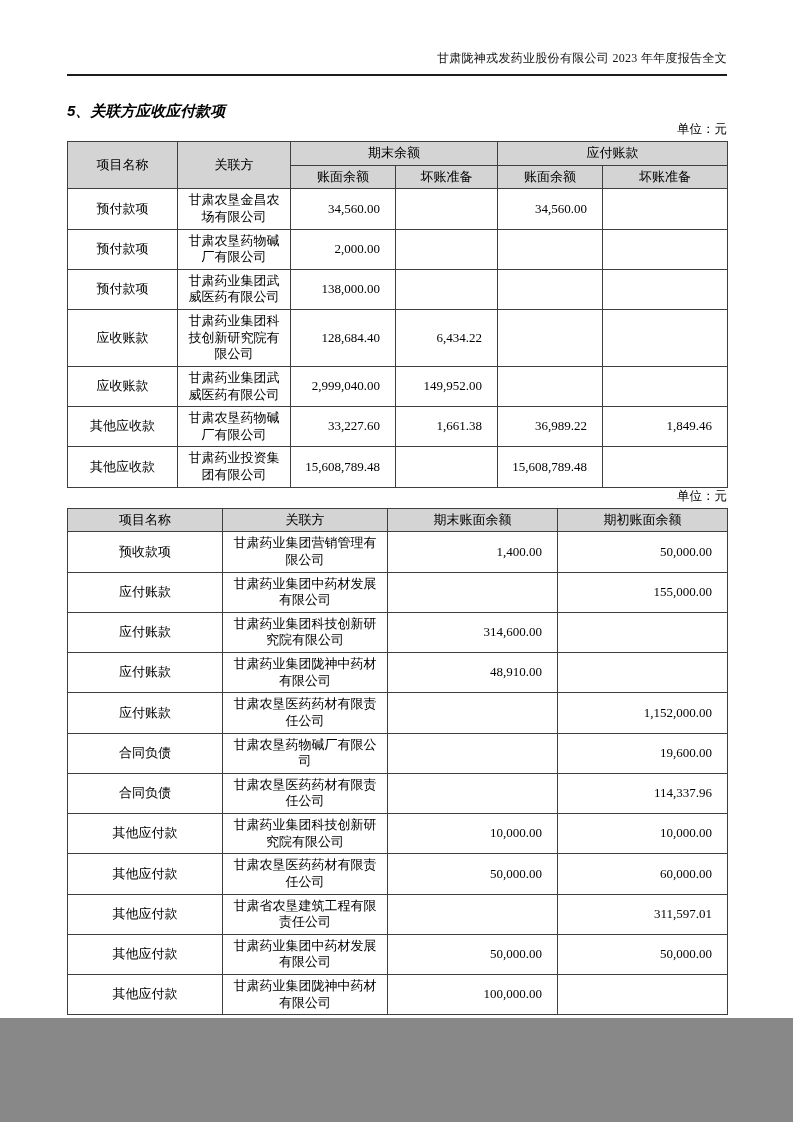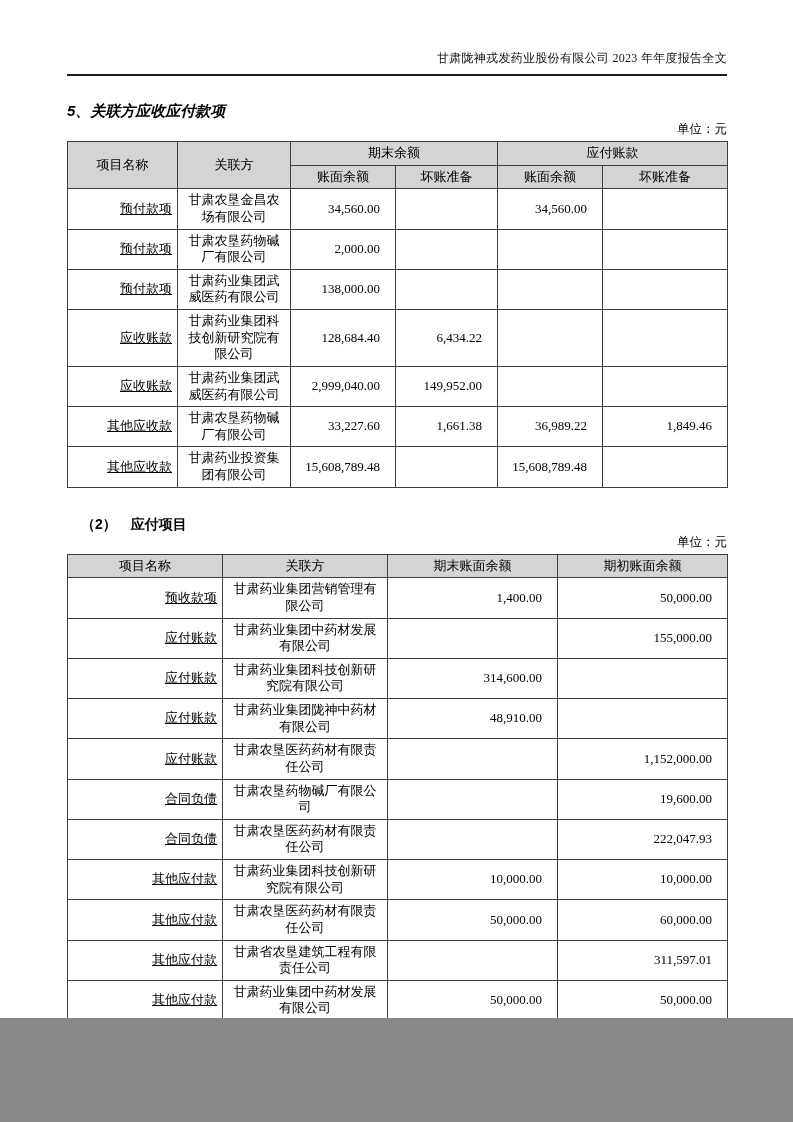--- a/index.html
+++ b/index.html
@@ -32,7 +32,7 @@
     padding:3px 5px; vertical-align:middle; line-height:1.28;
   }
   thead th { background:#d4d4d4; text-align:center; height:21px; }
-  td.item  { text-align:right;text-decoration:underline; }
+  td.item  { text-align:center; }
   td.party { text-align:center; word-break:break-all; }
   td.num   { text-align:right; padding-right:15px; }
   .page-number {

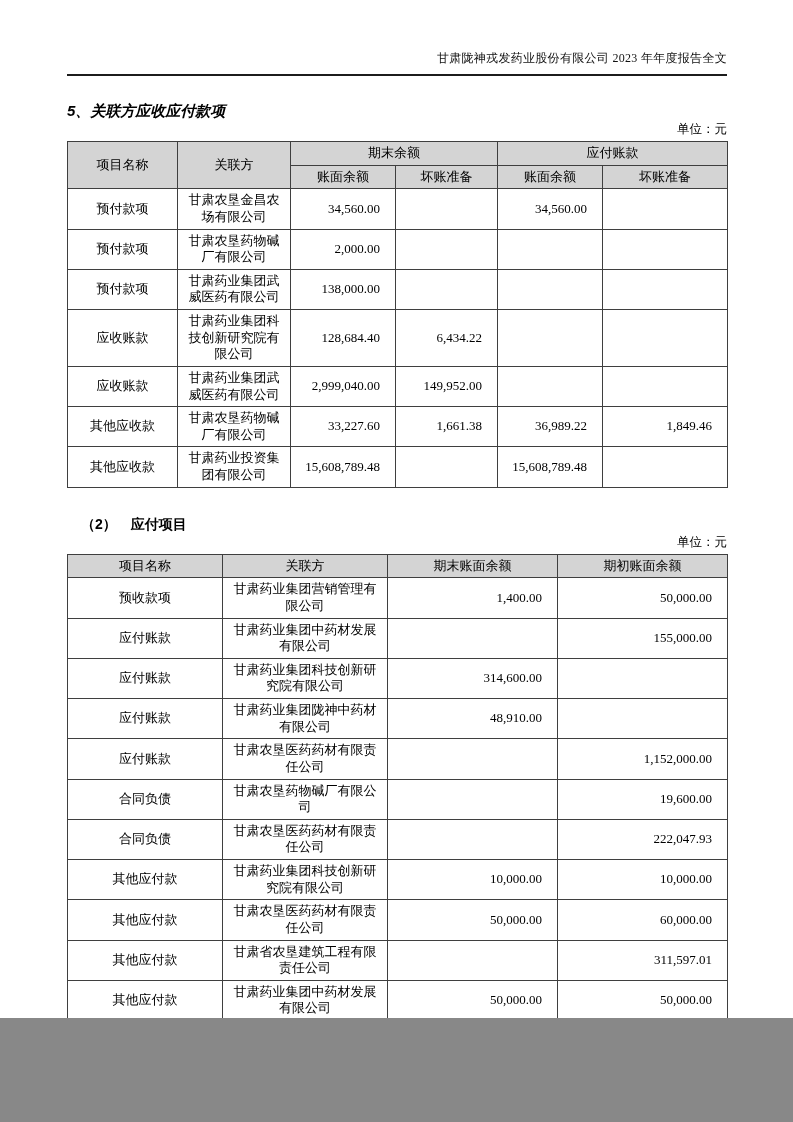--- a/index.html
+++ b/index.html
@@ -136,7 +136,6 @@
       </tbody>
     </table>
 
-    <div class="sub-heading second">（2）　应付项目</div>
     <div class="unit-label">单位：元</div>
 
     <table>

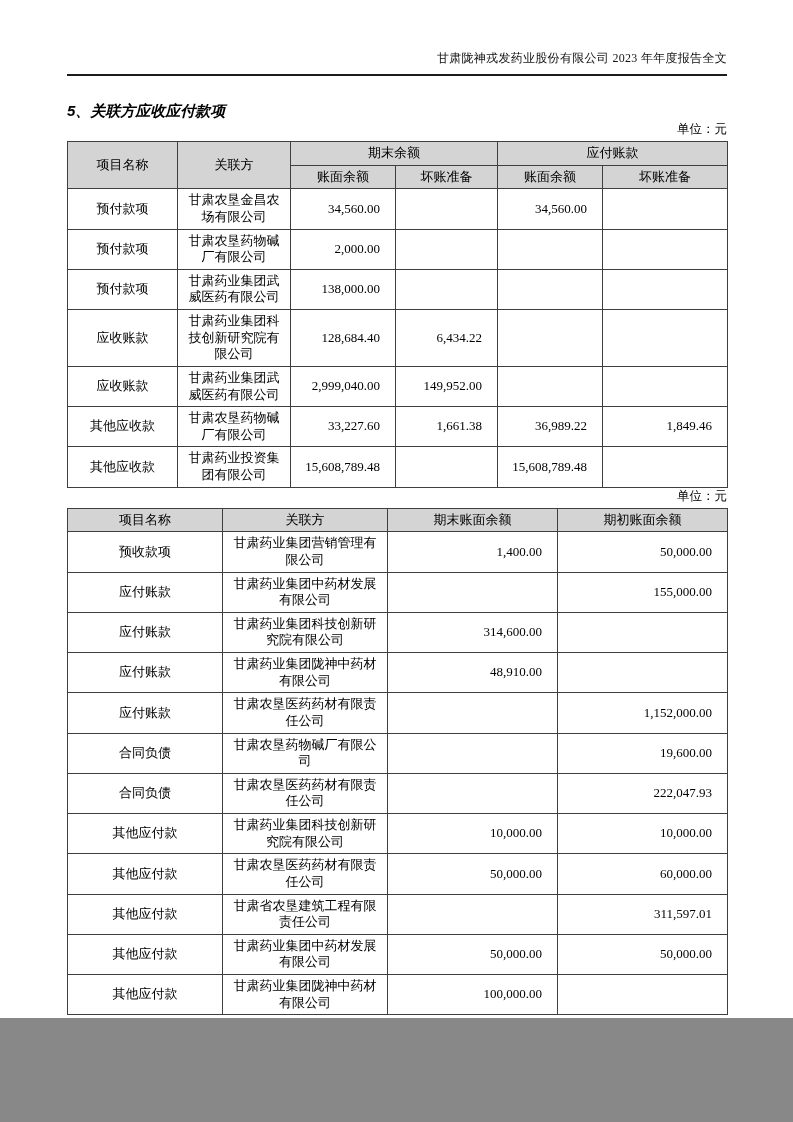--- a/index.html
+++ b/index.html
@@ -194,7 +194,7 @@
           <td class="item">合同负债</td>
           <td class="party">甘肃农垦医药药材有限责任公司</td>
           <td class="num"></td>
-          <td class="num">222,047.93</td>
+          <td class="num">114,337.96</td>
         </tr>
         <tr>
           <td class="item">其他应付款</td>

